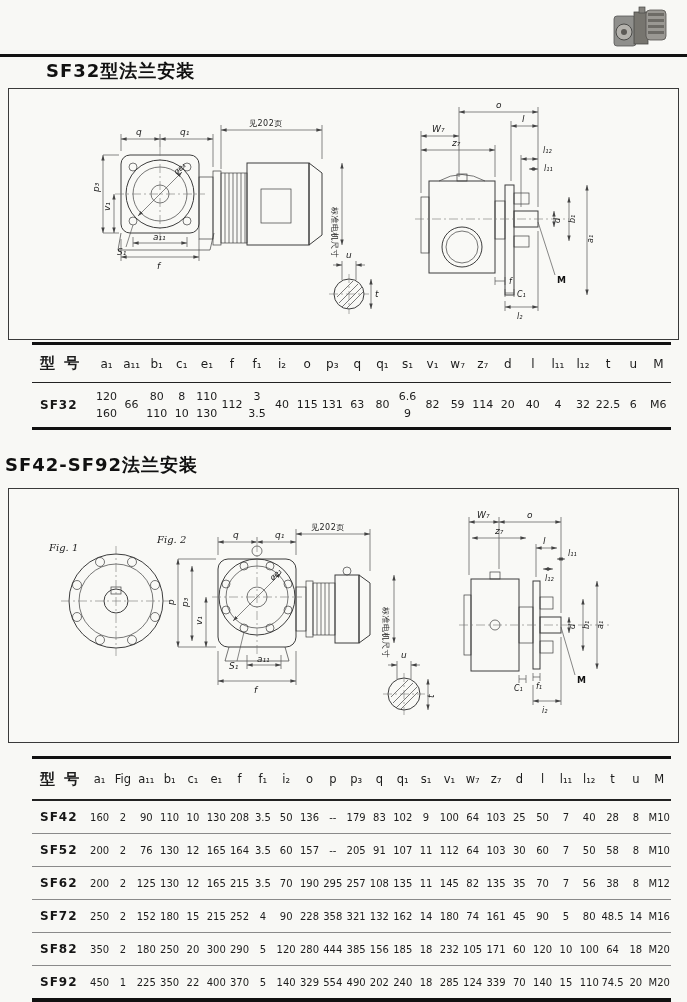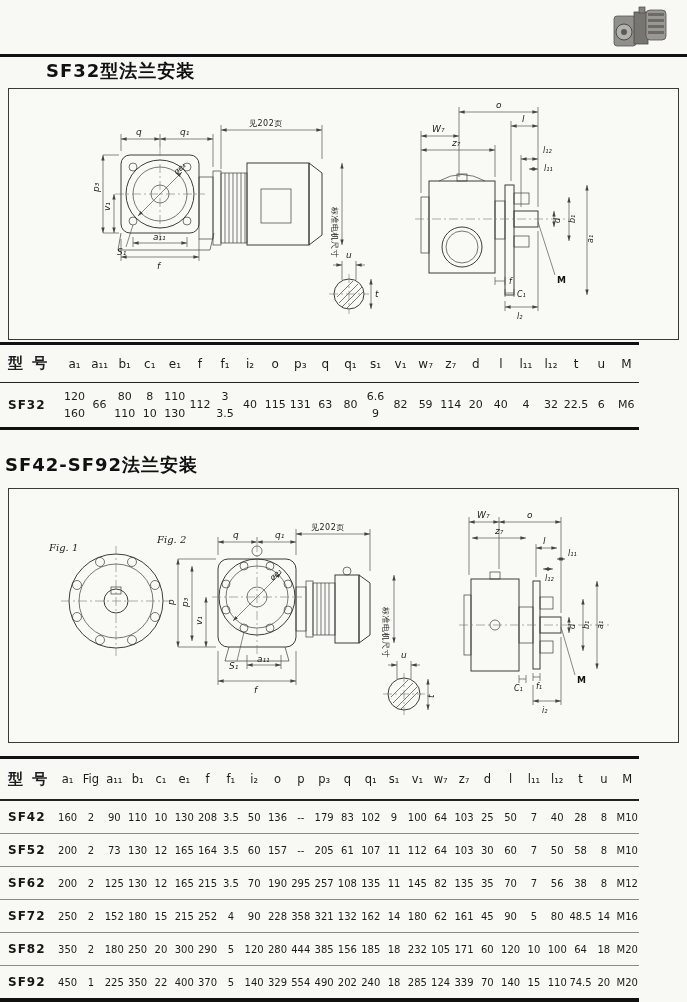--- a/index.html
+++ b/index.html
@@ -29,7 +29,7 @@
   svg .dim{stroke:#555; fill:none; stroke-width:0.7;}
   svg .cl{stroke:#777; fill:none; stroke-width:0.6; stroke-dasharray:9 3 2 3;}
   svg .hatch{stroke:#444; stroke-width:0.7;}
-  .dimtable{position:absolute; left:0; width:639px;}
+  .dimtable{position:absolute; left:0; width:639px;padding-left:32px;}
   #table1wrap{top:342px;} #table2wrap{top:756px;}
   table{width:100%; border-collapse:collapse; table-layout:fixed;}
   #table1wrap table{border-top:3px solid #111; border-bottom:3px solid #111;}

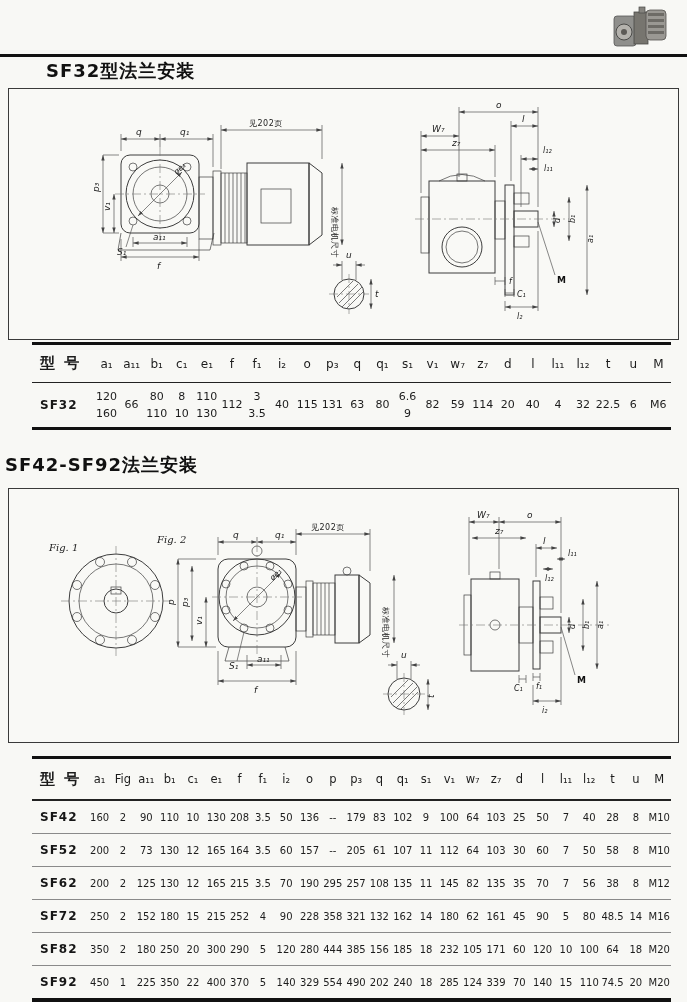--- a/index.html
+++ b/index.html
@@ -573,7 +573,7 @@
             <td>SF52</td>
             <td>200</td>
             <td>2</td>
-            <td>73</td>
+            <td>76</td>
             <td>130</td>
             <td>12</td>
             <td>165</td>

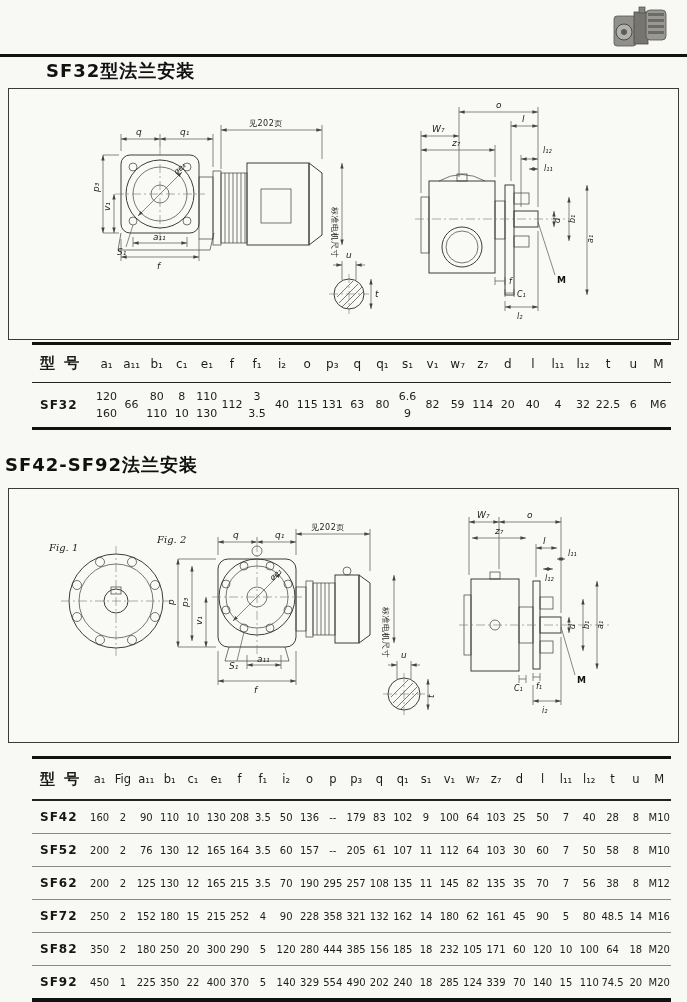--- a/index.html
+++ b/index.html
@@ -583,7 +583,7 @@
             <td>157</td>
             <td>--</td>
             <td>205</td>
-            <td>61</td>
+            <td>91</td>
             <td>107</td>
             <td>11</td>
             <td>112</td>

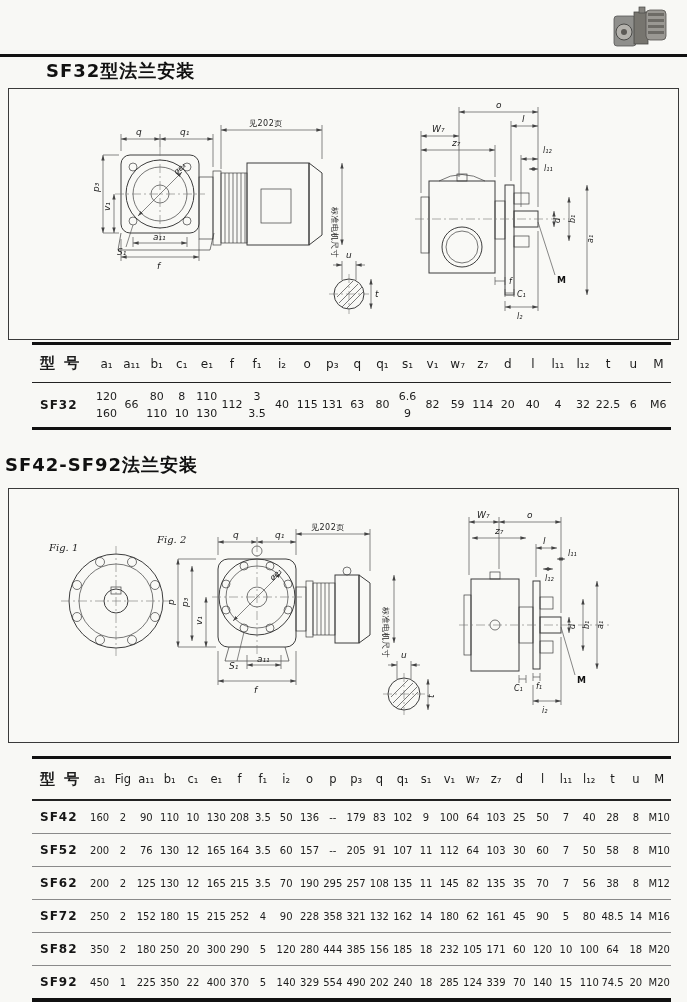--- a/index.html
+++ b/index.html
@@ -643,7 +643,7 @@
             <td>162</td>
             <td>14</td>
             <td>180</td>
-            <td>62</td>
+            <td>74</td>
             <td>161</td>
             <td>45</td>
             <td>90</td>

